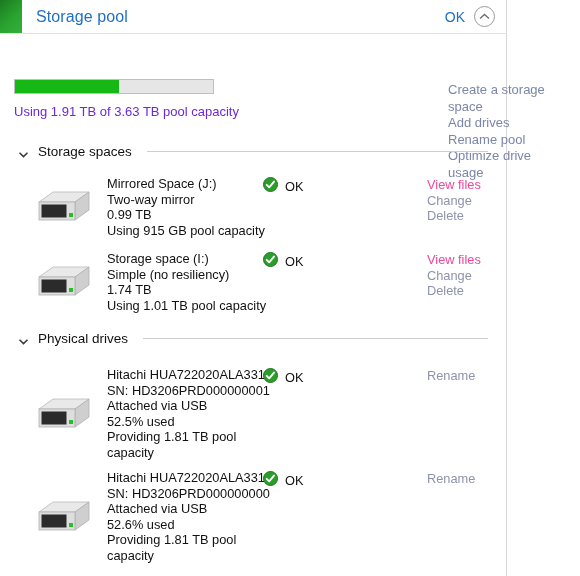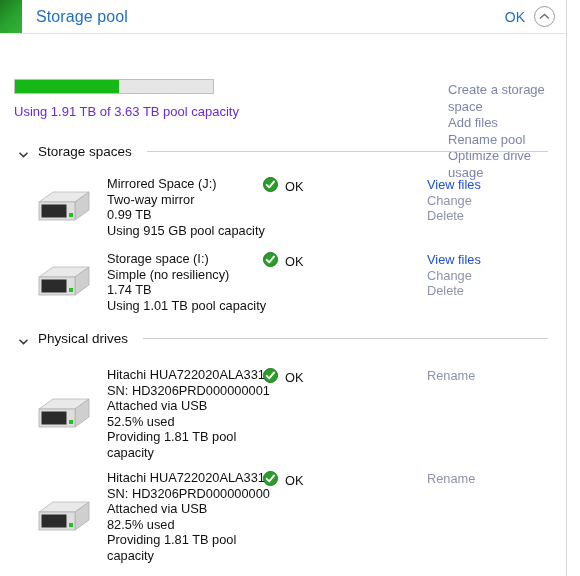--- a/index.html
+++ b/index.html
@@ -16,7 +16,7 @@
   }
   .panel {
     position: relative;
-    width: 567px;
+    width: 507px;
     height: 576px;
     box-sizing: border-box;
     border-right: 1px solid #d8d8d8;

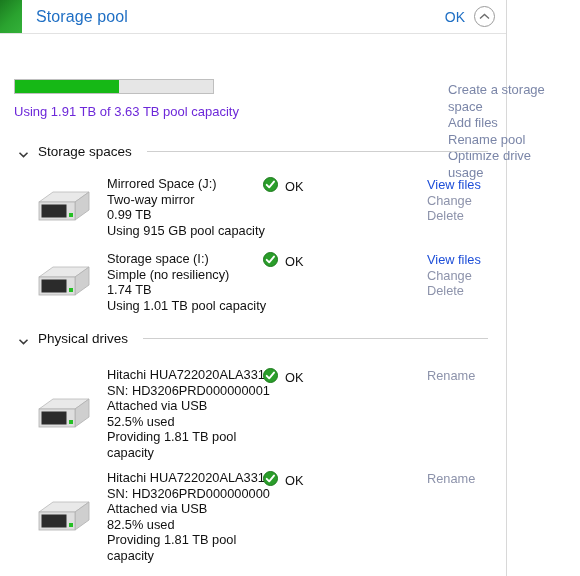--- a/index.html
+++ b/index.html
@@ -213,7 +213,7 @@
     <div class="capacity-text">Using 1.91 TB of 3.63 TB pool capacity</div>
     <div class="pool-actions" id="pool-actions">
         <div class="action">Create a storage space</div>
-        <div class="action">Add files</div>
+        <div class="action">Add drives</div>
         <div class="action">Rename pool</div>
         <div class="action">Optimize drive usage</div>
       </div>

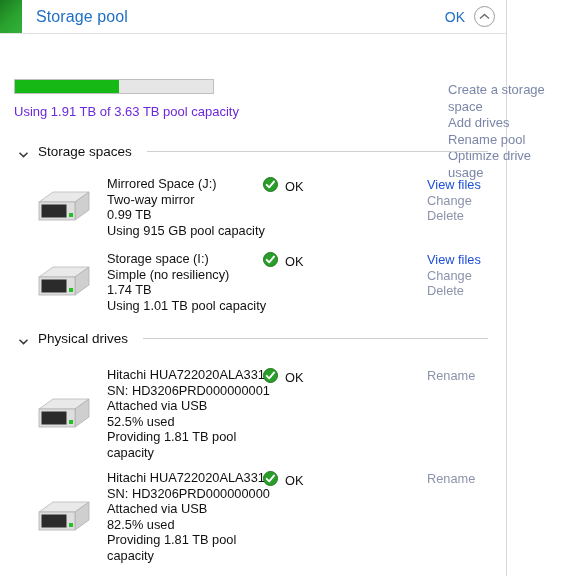--- a/index.html
+++ b/index.html
@@ -181,7 +181,7 @@
     white-space: nowrap;
   }
   .item-actions .action.enabled {
-    color: #1d4ed8;
+    color: #ec4899;
     cursor: pointer;
     text-align: center;
   }

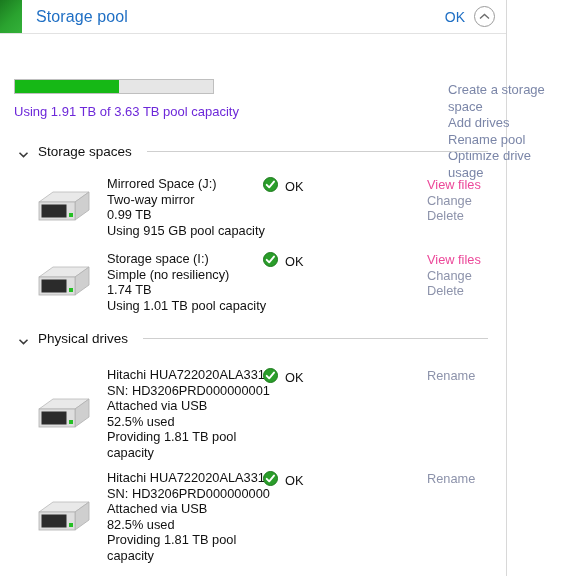--- a/index.html
+++ b/index.html
@@ -326,7 +326,7 @@
           <div class="item-line">Hitachi HUA722020ALA331</div>
           <div class="item-line">SN: HD3206PRD000000000</div>
           <div class="item-line">Attached via USB</div>
-          <div class="item-line">82.5% used</div>
+          <div class="item-line">52.6% used</div>
           <div class="item-line wrap">Providing 1.81 TB pool capacity</div>
         </div>
         <div class="status" style="left:263px; top:1px">

